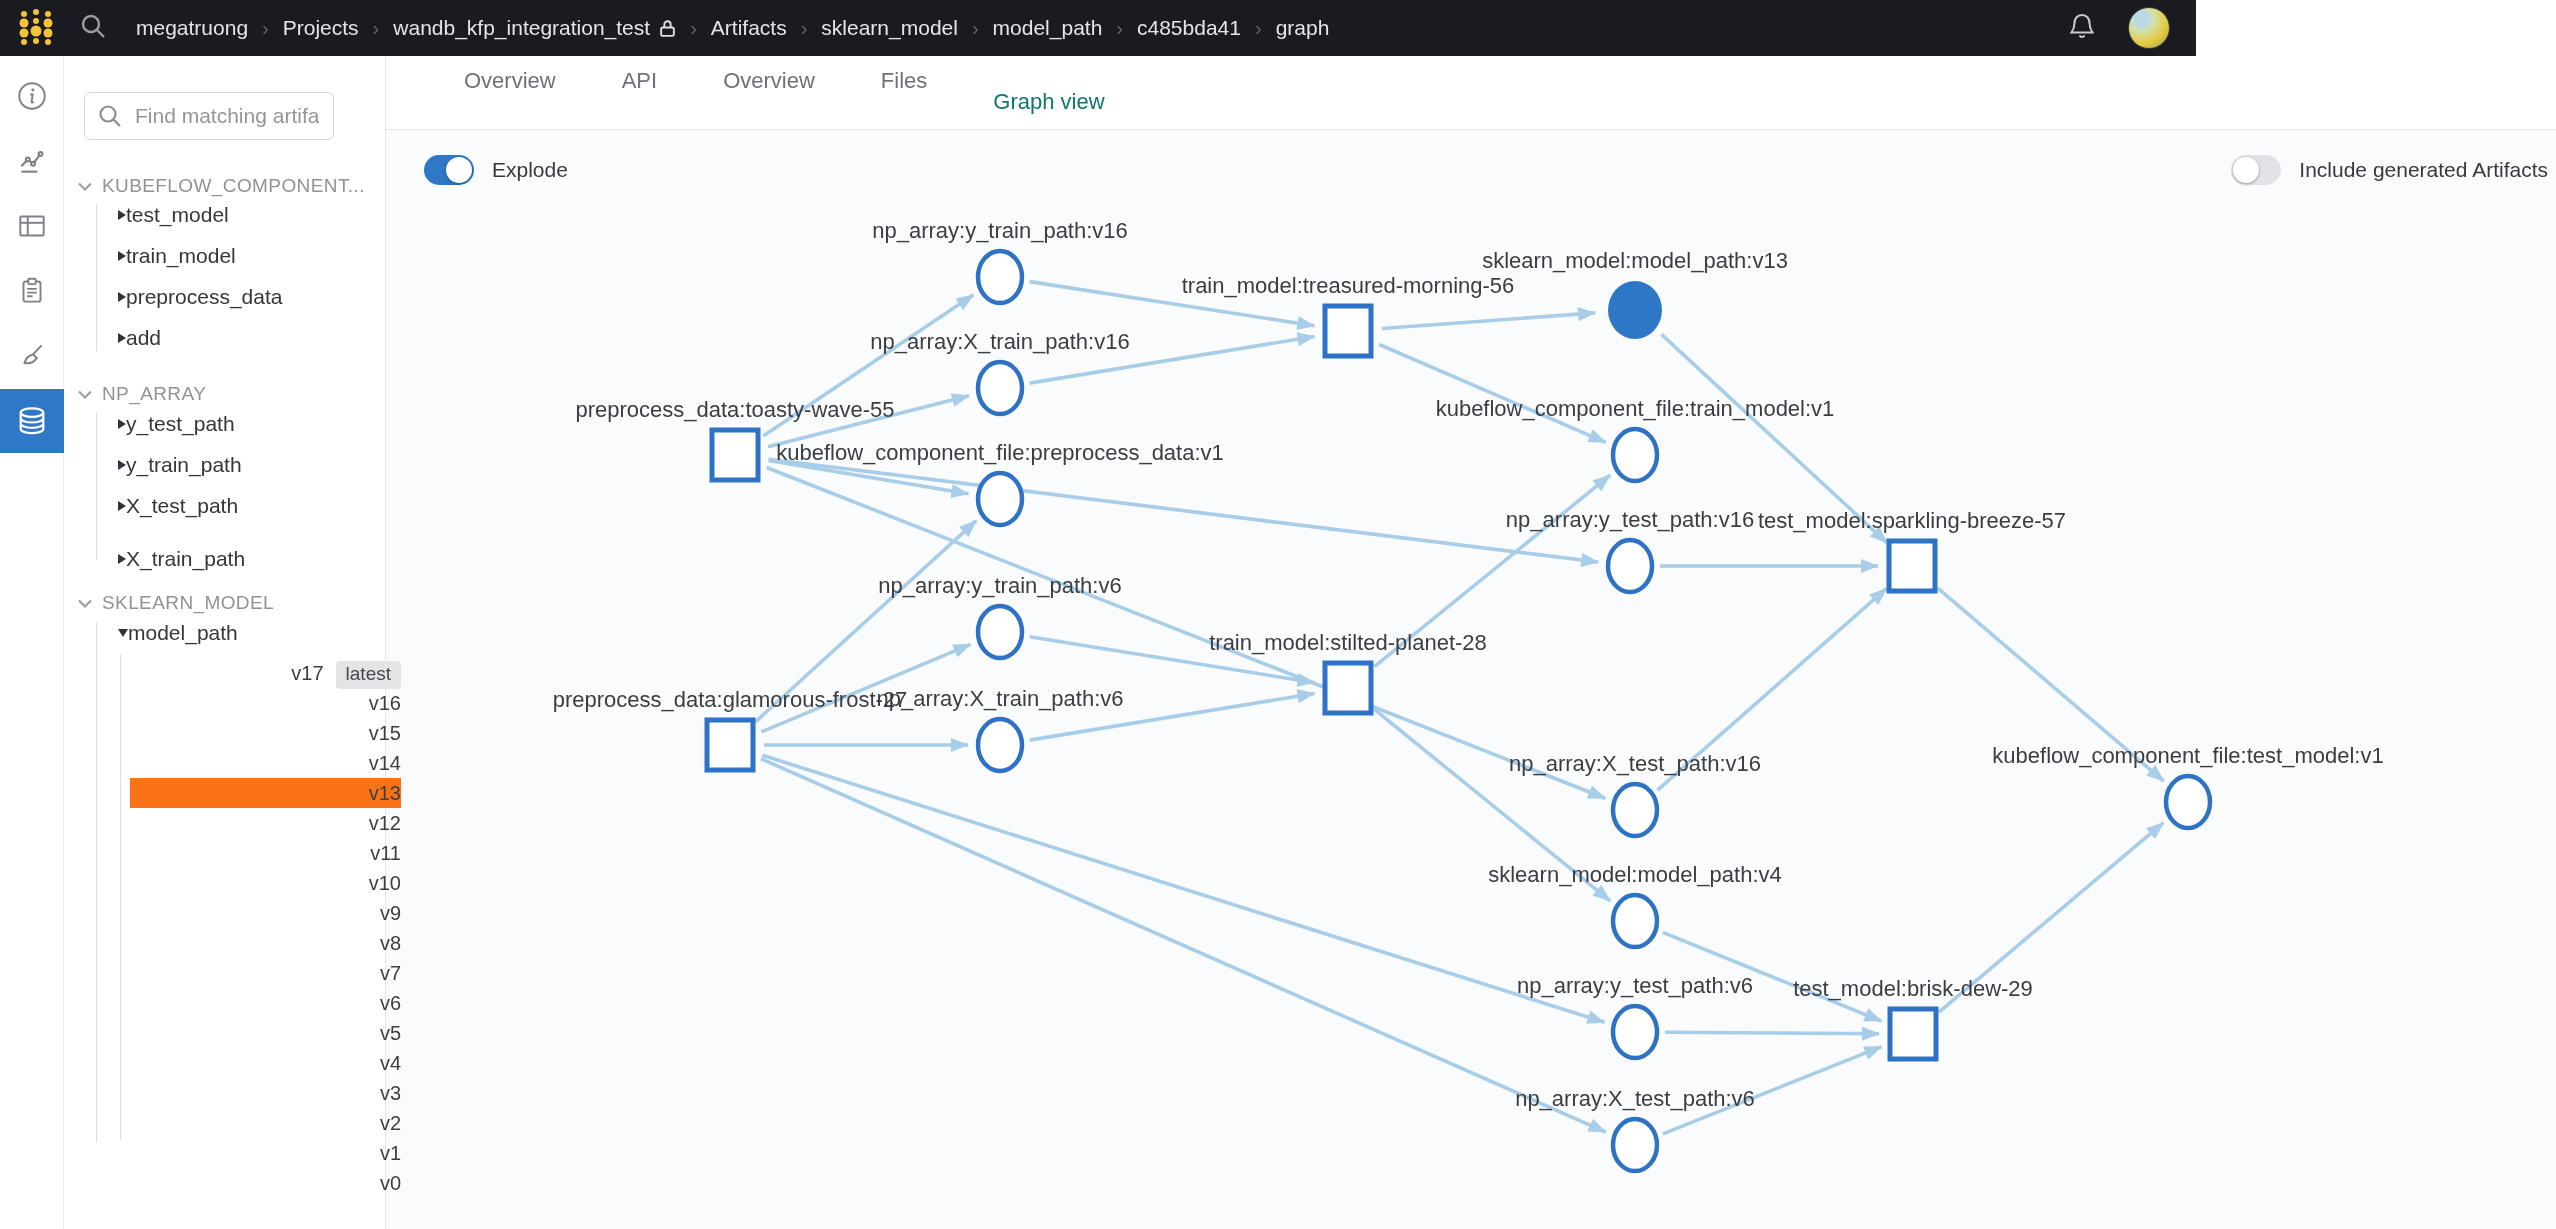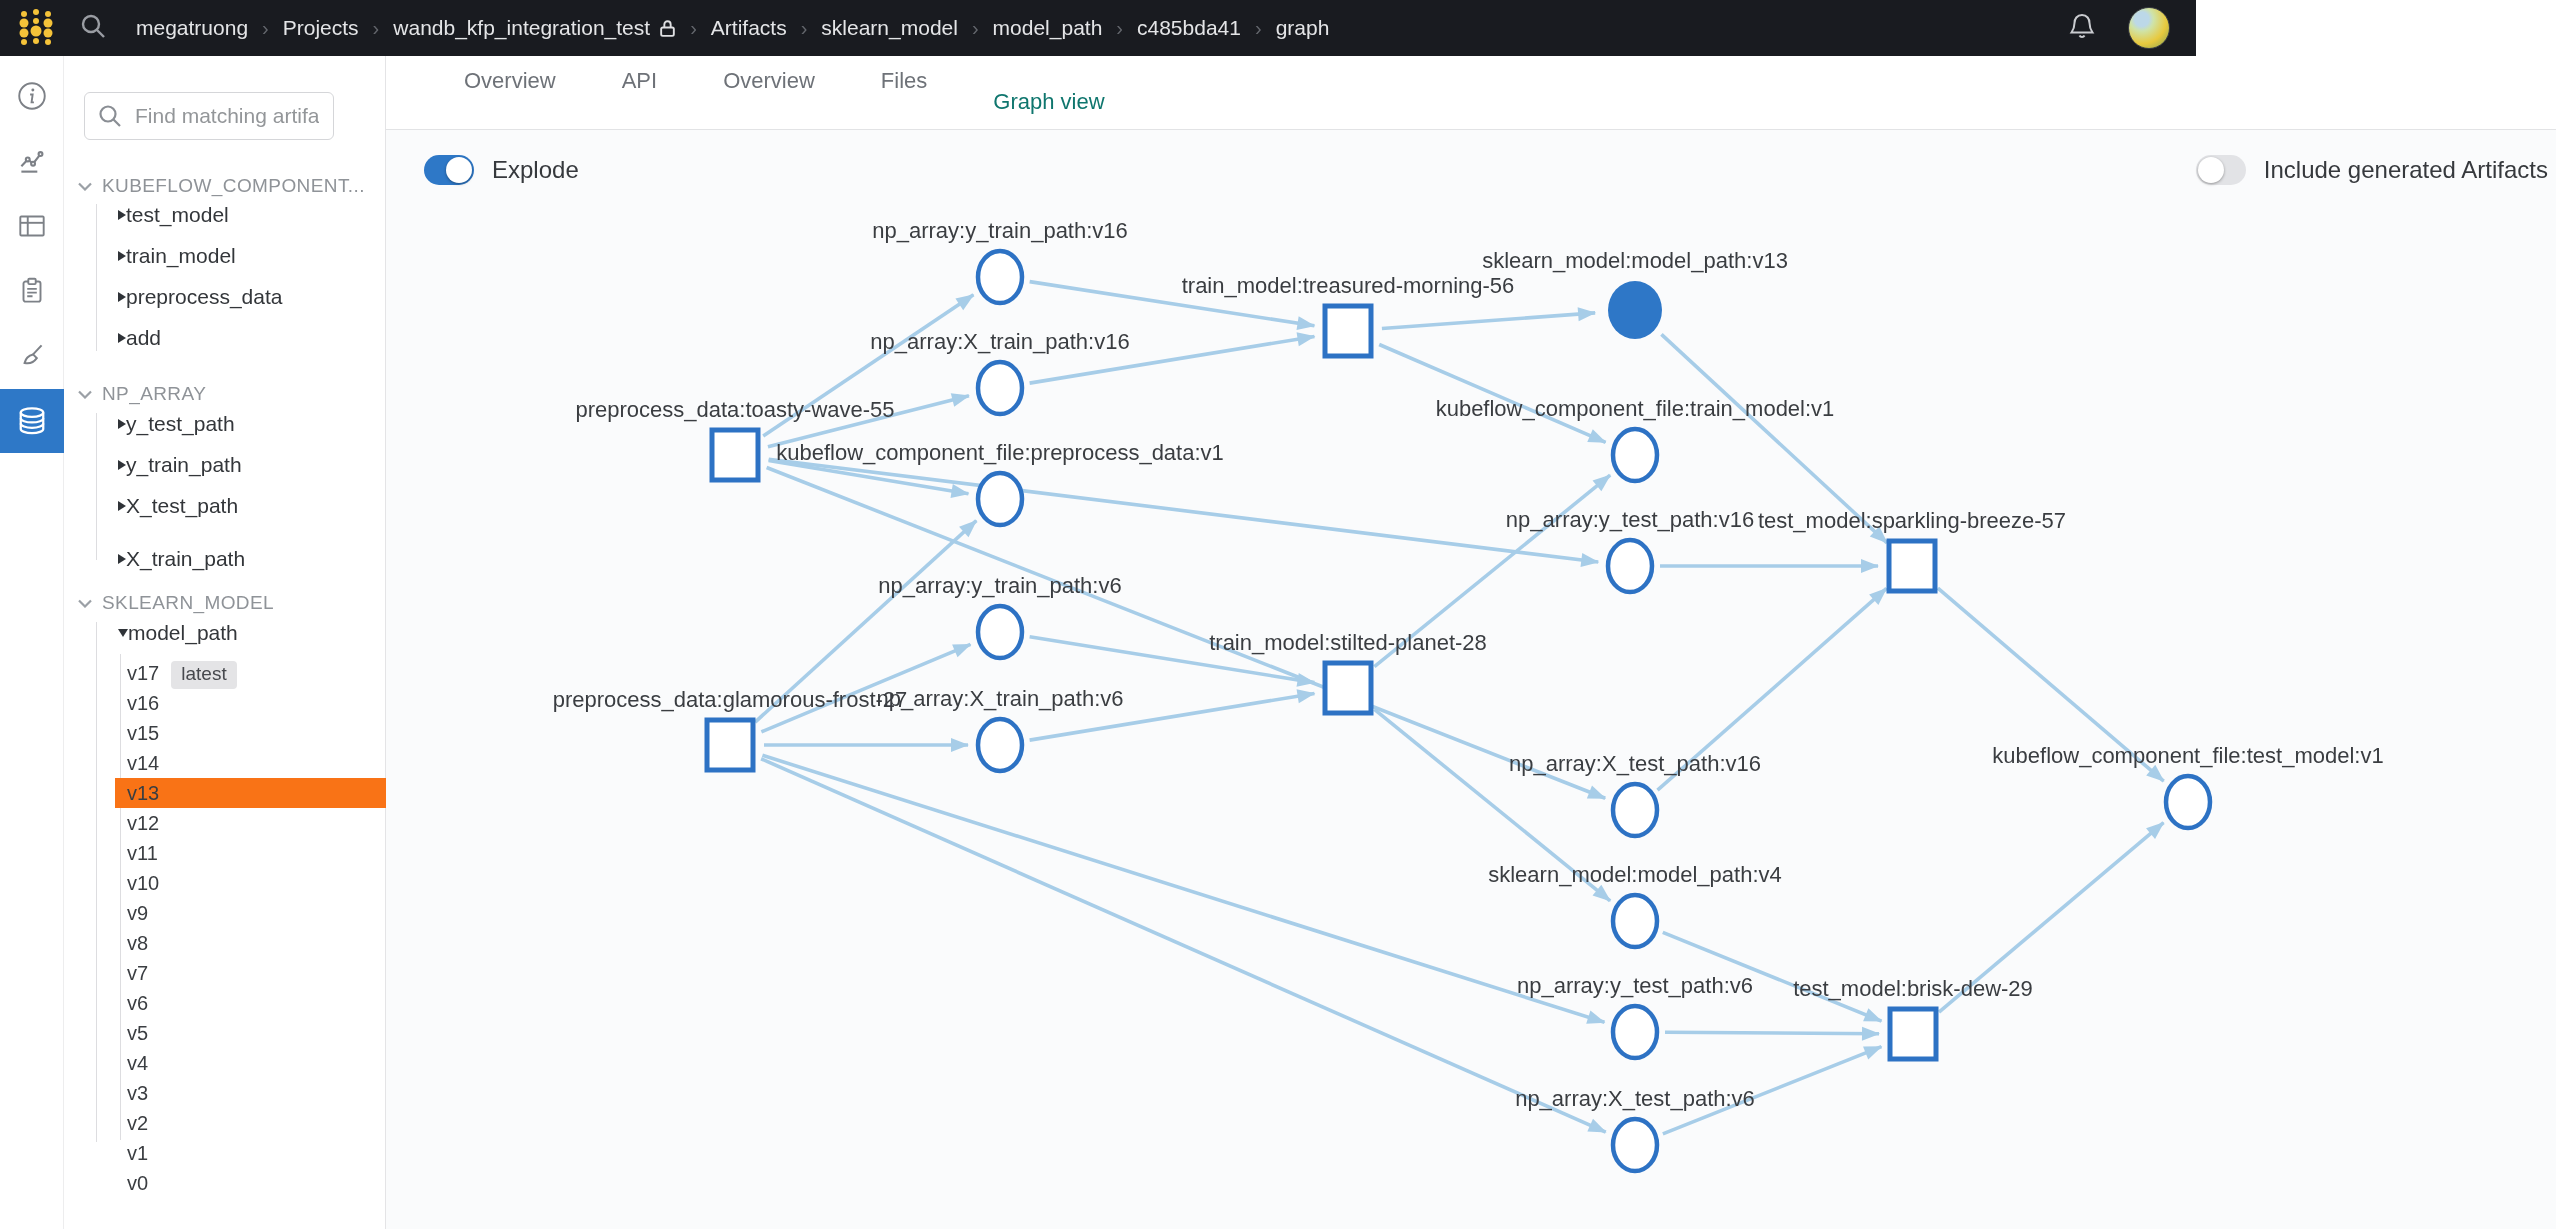--- a/index.html
+++ b/index.html
@@ -67,7 +67,7 @@
     box-shadow:0 1px 3px rgba(0,0,0,.35); }
   .switch.on { background:#2e78c7; } .switch.on .knob { right:2px; }
   .switch.off { background:#e2e3e6; } .switch.off .knob { left:2px; }
-  .ctrl { position:absolute; display:flex; align-items:center; gap:18px; font-size:24px; color:#36393d; }
+  .ctrl { position:absolute; display:flex; align-items:center; gap:18px; font-size:21px; color:#36393d; }
   .ctrl-explode { left:38px; top:25px; }
   .ctrl-include { right:8px; top:25px; }
   

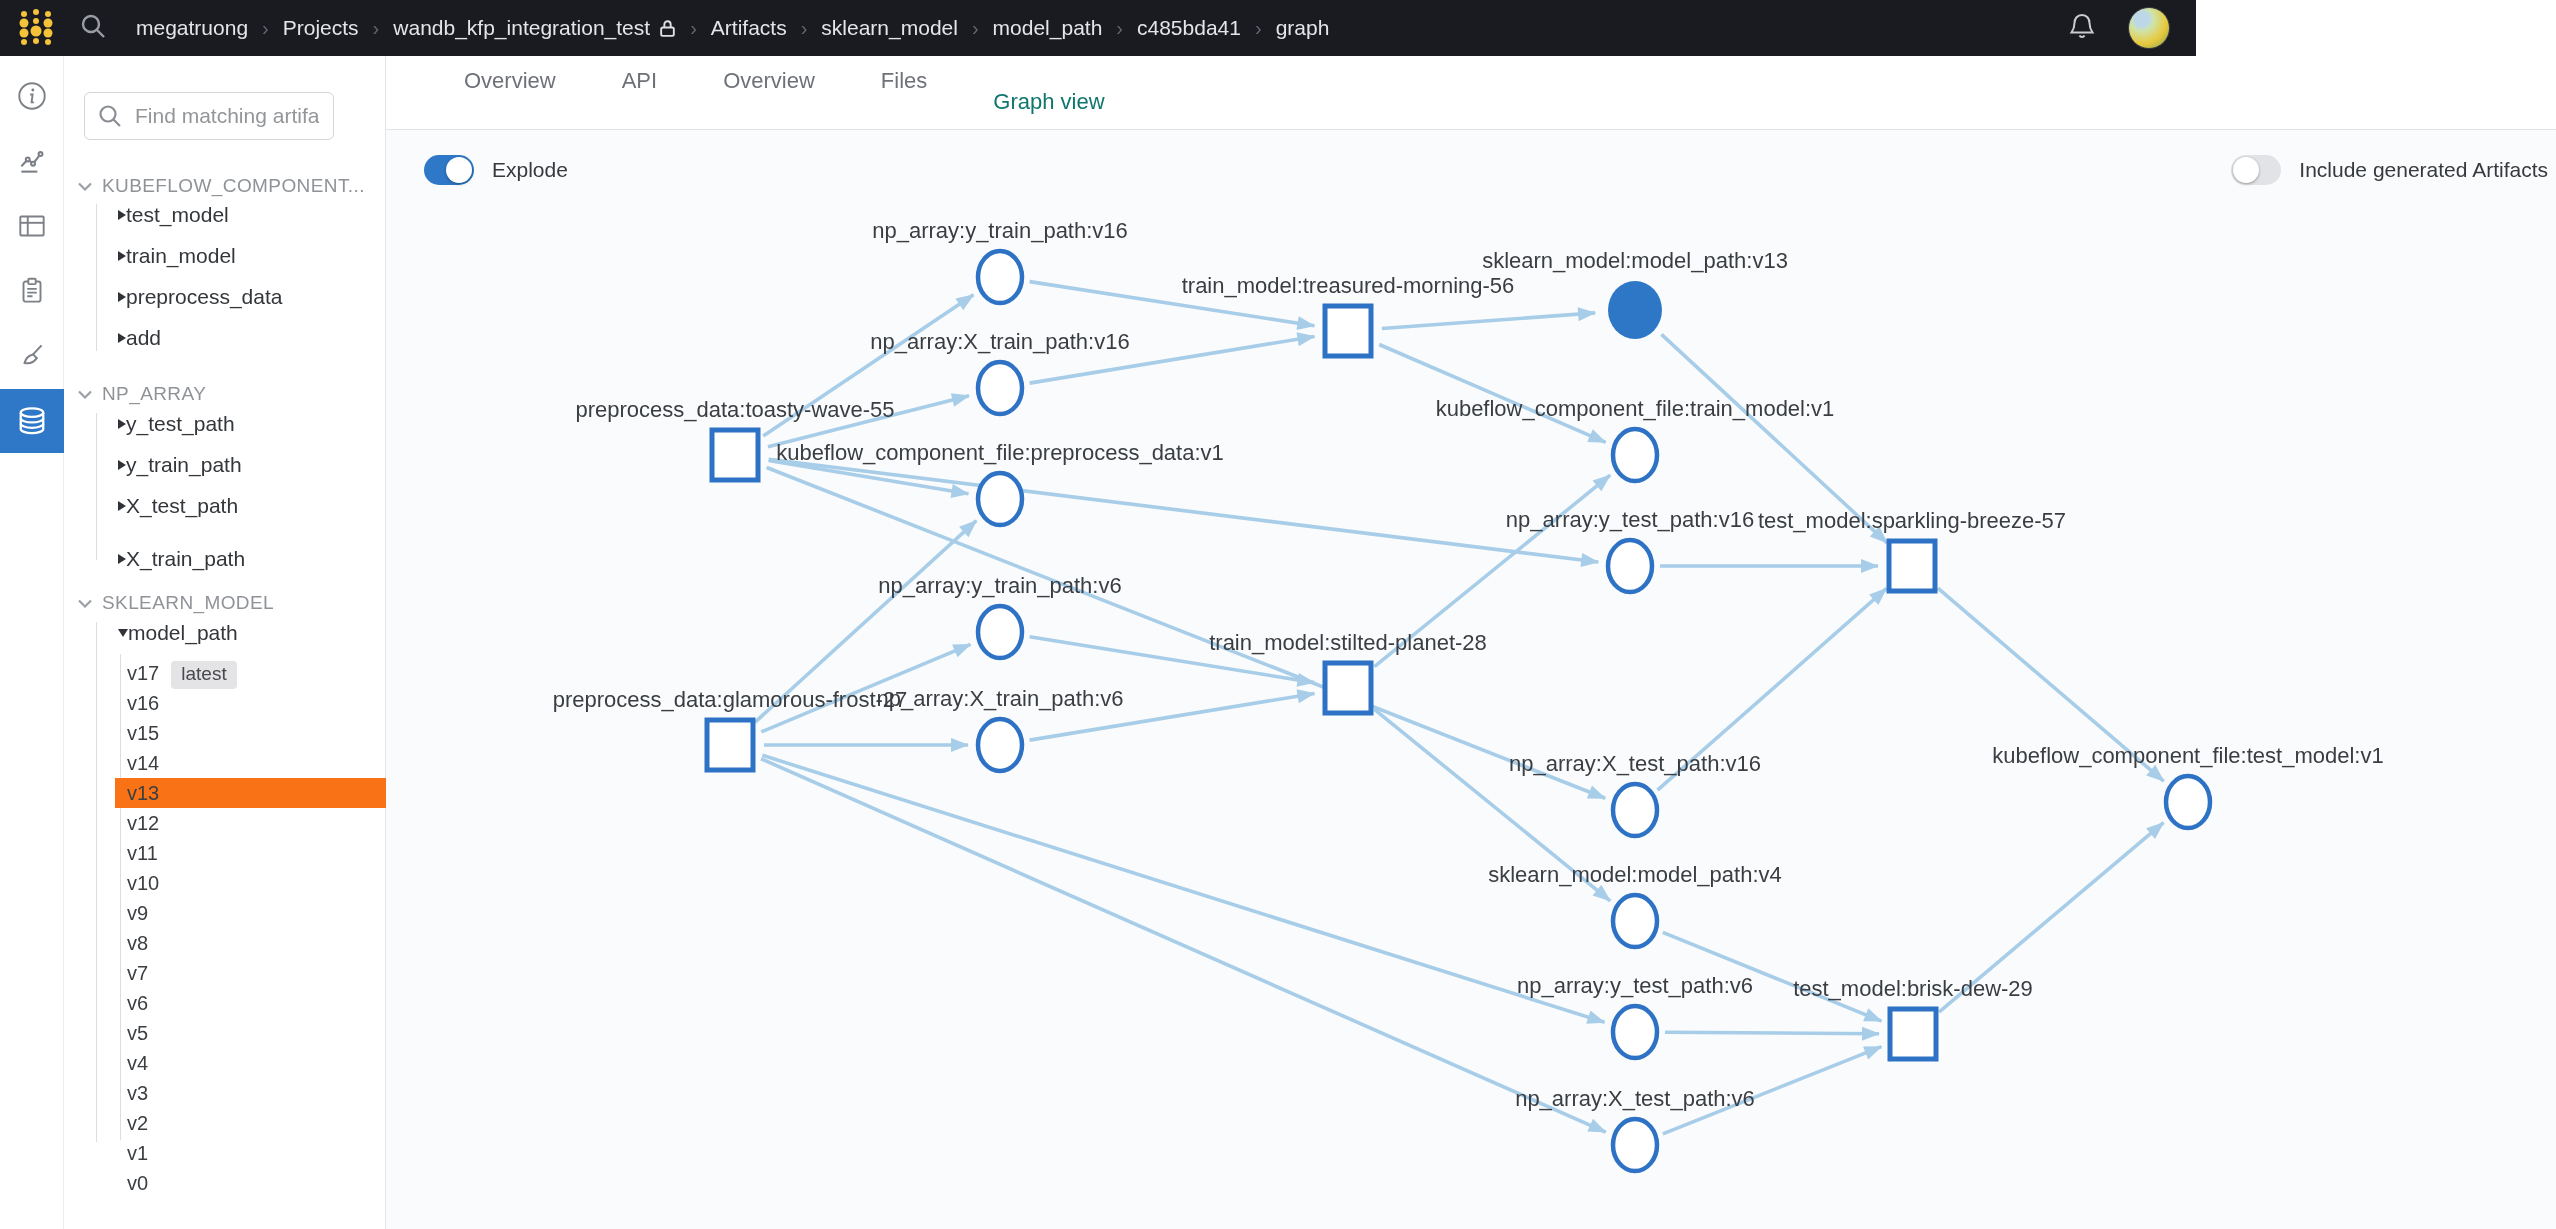--- a/index.html
+++ b/index.html
@@ -48,8 +48,8 @@
   .tri-right { width:0; height:0; border-left:8px solid #2f3338; border-top:5px solid transparent; border-bottom:5px solid transparent; }
   .tri-down  { width:0; height:0; border-top:8px solid #2f3338; border-left:5px solid transparent; border-right:5px solid transparent; }
   .guide { position:absolute; width:1px; background:#dddde0; }
-  .ver-row { position:absolute; left:51px; width:271px; height:30px; line-height:30px;
-    padding-left:12px; font-size:20px; color:#3b3e42; cursor:pointer; white-space:nowrap; }
+  .ver-row { position:absolute; left:66px; width:271px; height:30px; line-height:30px;
+    padding-left:12px; font-size:20px; color:#3b3e42; cursor:pointer; white-space:nowrap;text-align:right; }
   .ver-row.selected { background:#f97316; }
   .badge { display:inline-block; margin-left:12px; padding:1px 10px 3px; border-radius:4px;
     background:#e4e4e6; color:#47494e; font-size:19px; line-height:24px; }

